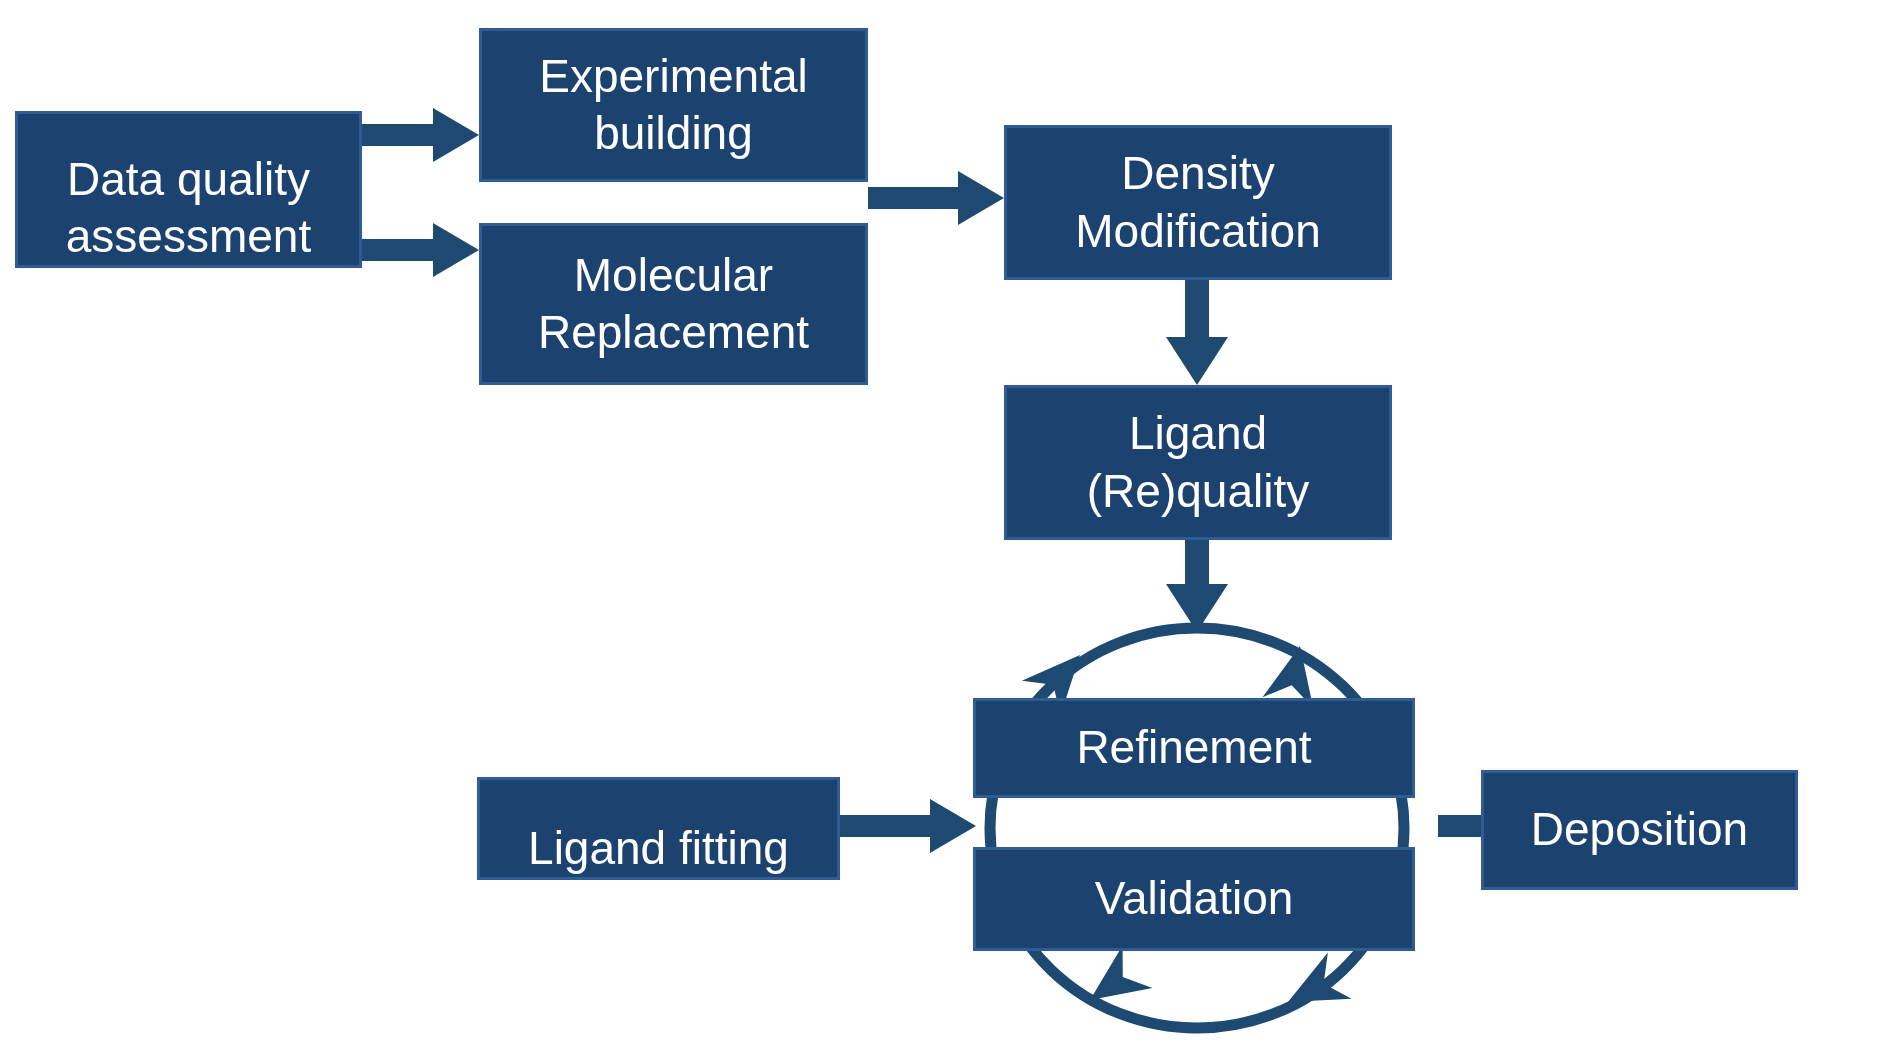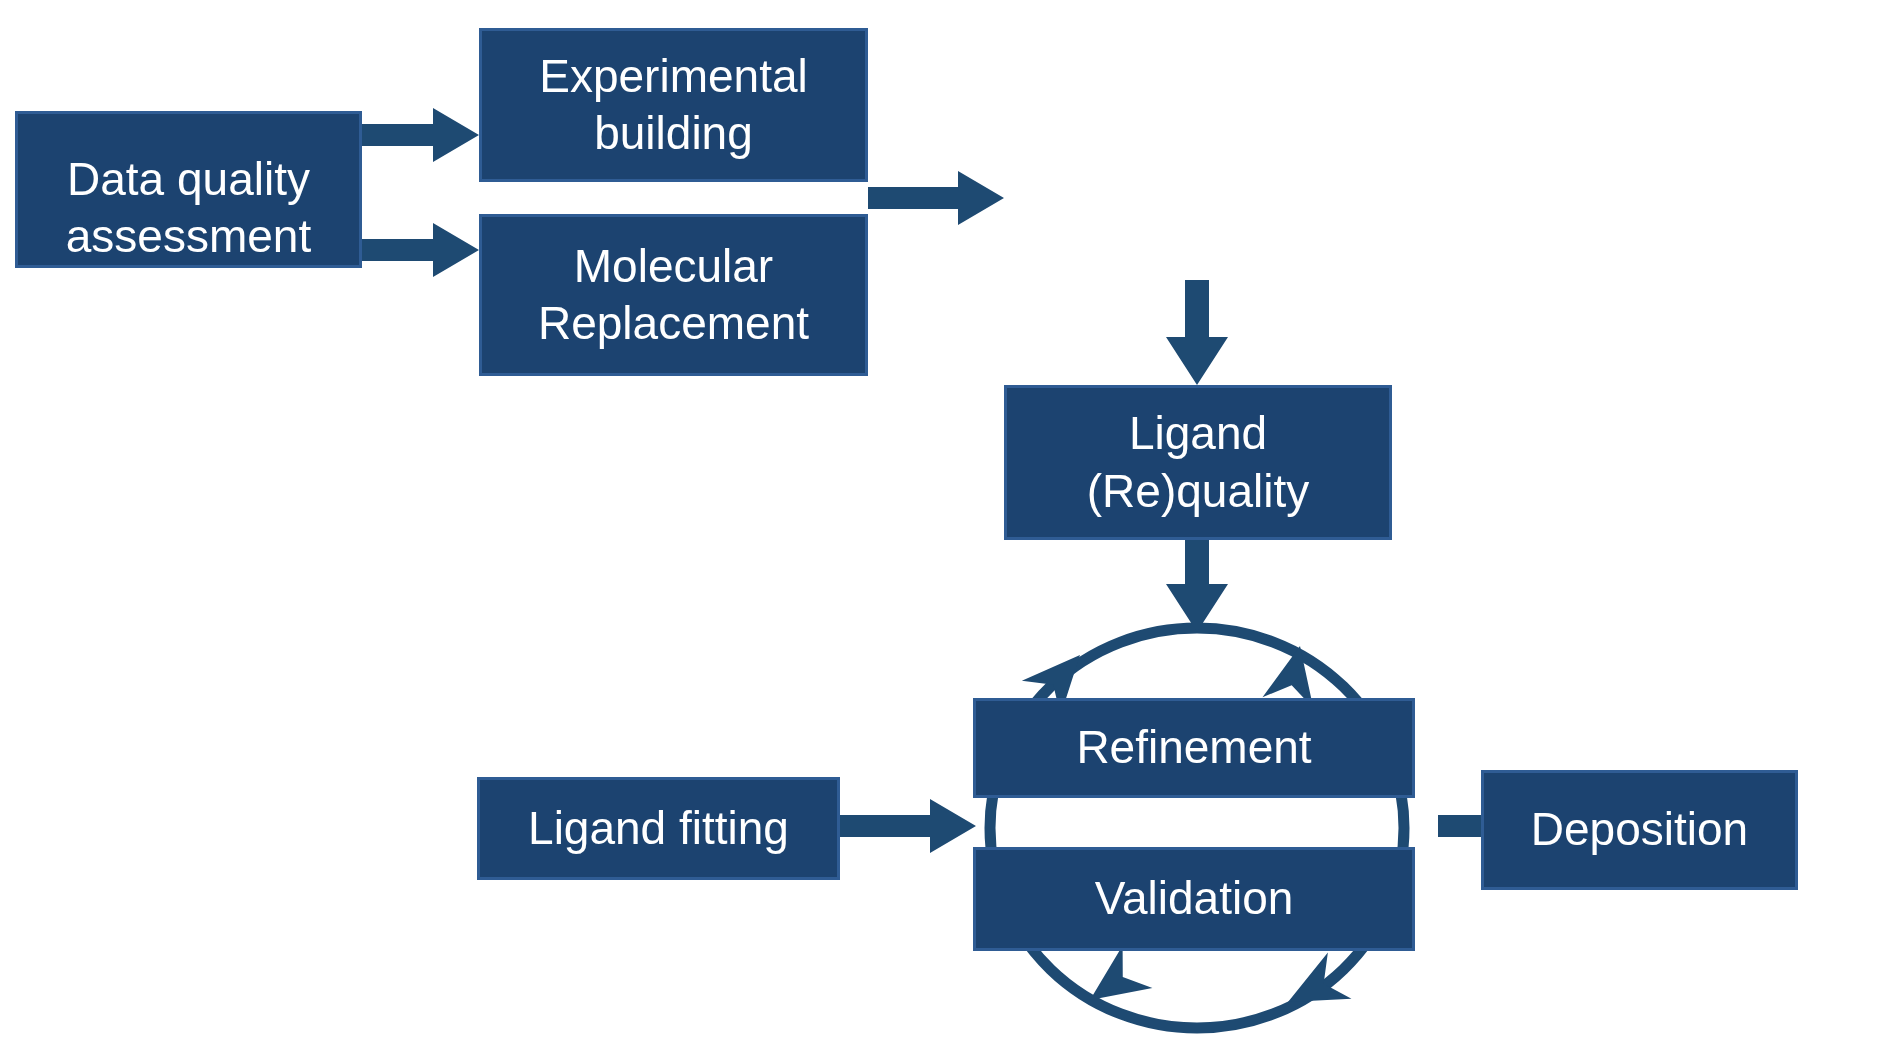--- a/index.html
+++ b/index.html
@@ -79,6 +79,10 @@
     <span class="line">Replacement</span>
   </div>
 
+  <div class="node" style="left:1004px; top:125px; width:388px; height:155px;">
+    <span class="line">Density</span>
+    <span class="line">Modification</span>
+  </div>
 
   <div class="node" style="left:1004px; top:385px; width:388px; height:155px;">
     <span class="line">Ligand</span>

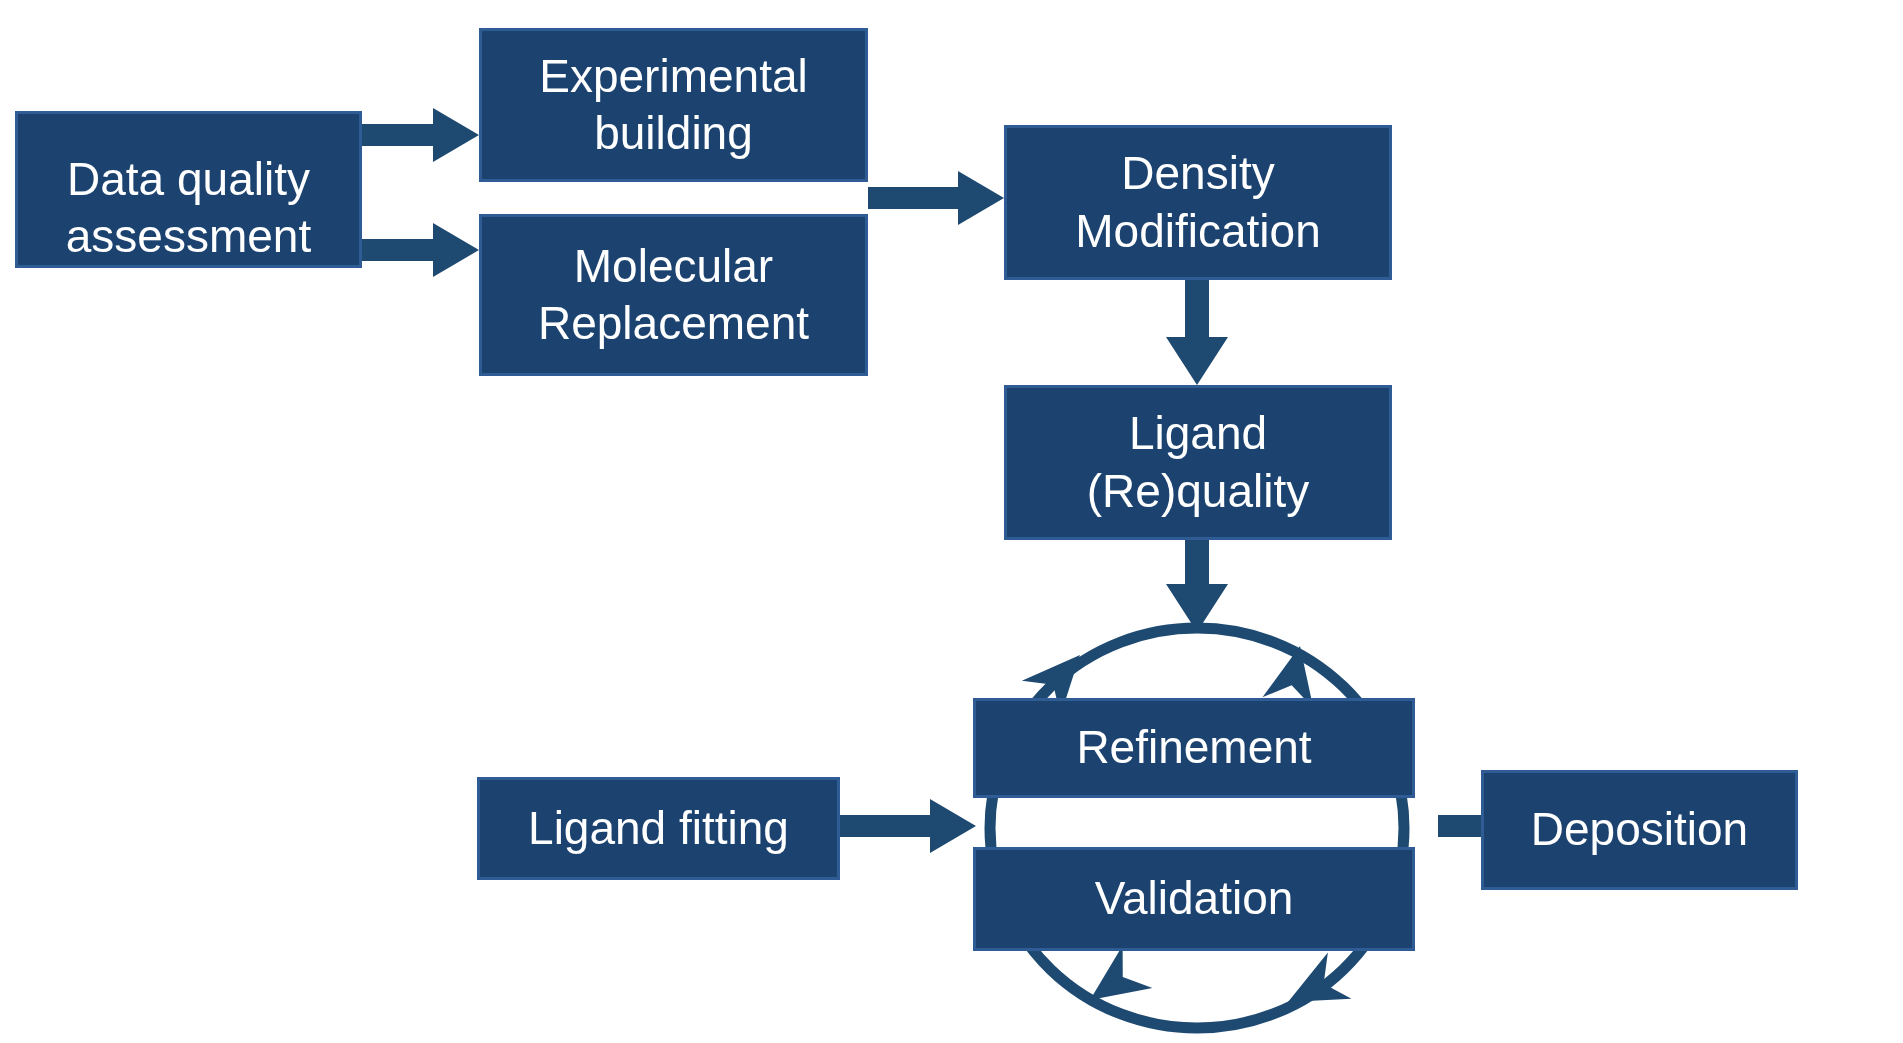--- a/index.html
+++ b/index.html
@@ -74,7 +74,7 @@
     <span class="line">building</span>
   </div>
 
-  <div class="node" style="left:479px; top:214px; width:389px; height:162px;">
+  <div class="node" style="left:479px; top:223px; width:389px; height:162px;">
     <span class="line">Molecular</span>
     <span class="line">Replacement</span>
   </div>

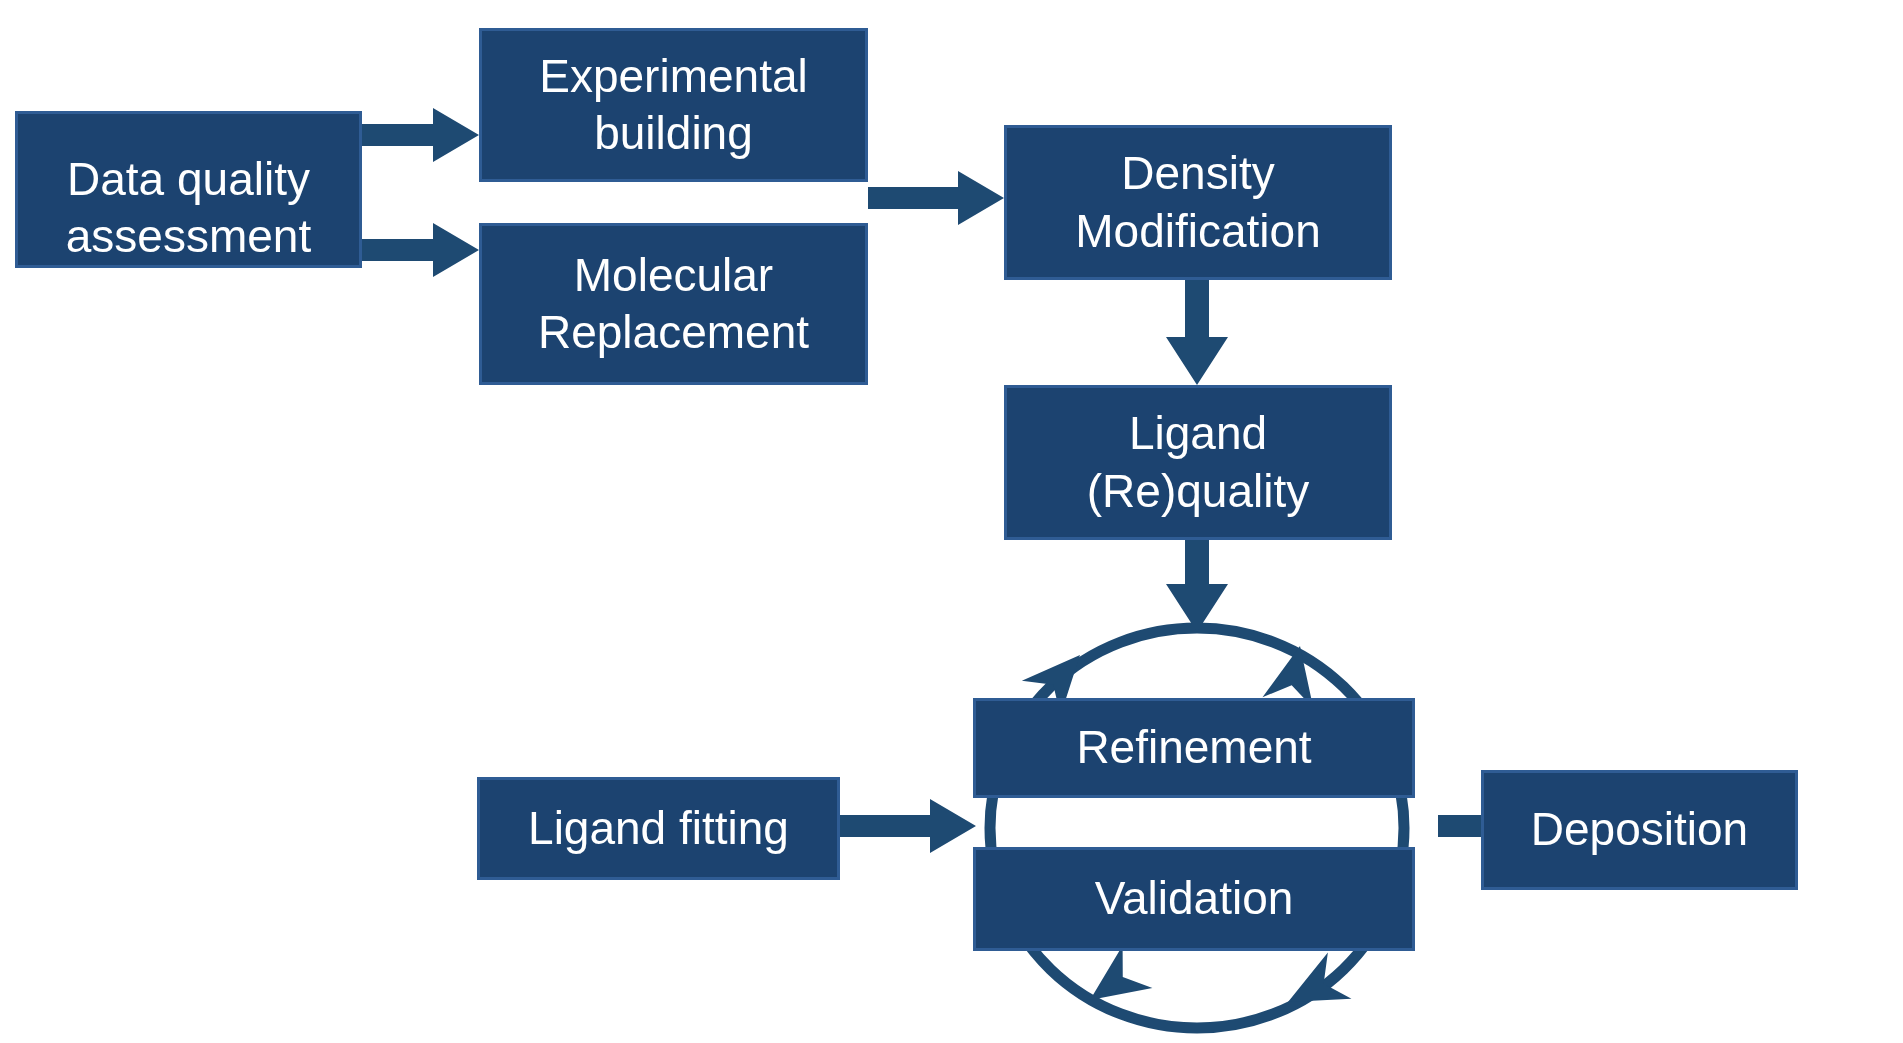--- a/index.html
+++ b/index.html
@@ -99,7 +99,7 @@
 
   </div>
 
-  <div class="node" style="left:477px; top:777px; width:363px; height:103px;">
+  <div class="node" style="left:477px; top:777px; width:363px; height:103px;justify-content:flex-end;">
     <span class="line">Ligand fitting</span>
 
   </div>

